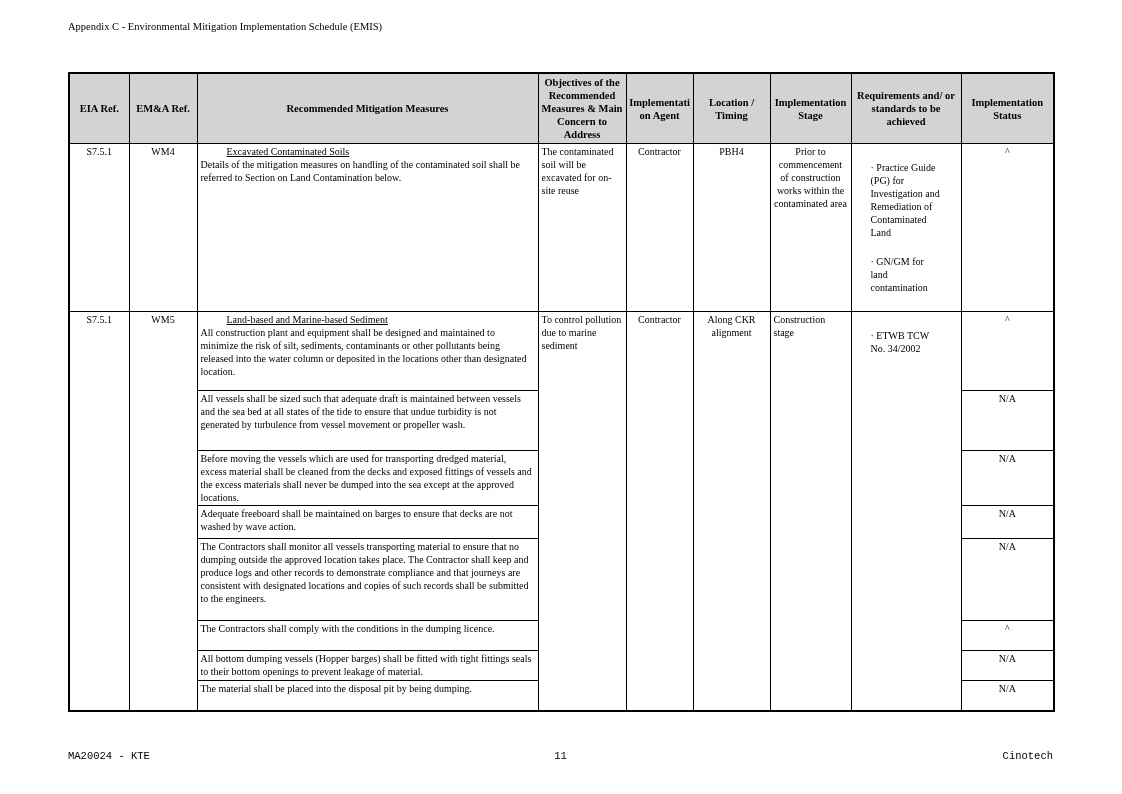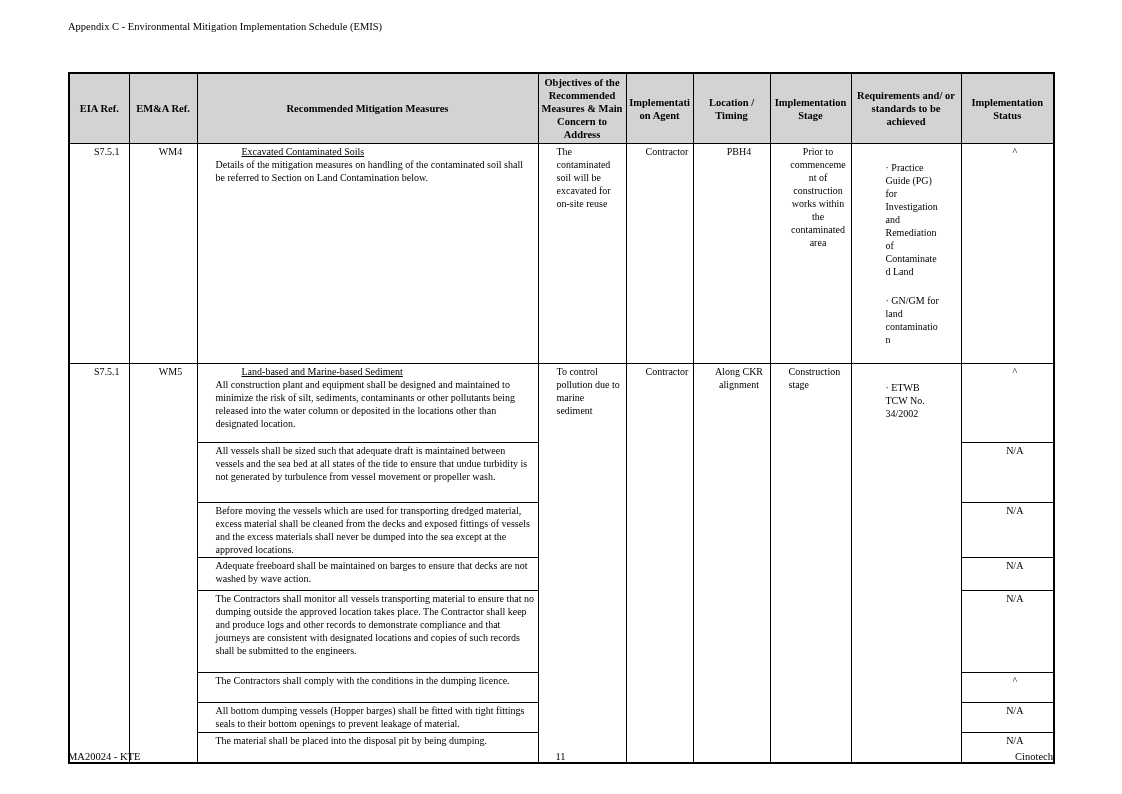--- a/index.html
+++ b/index.html
@@ -32,7 +32,7 @@
     border: 1px solid #000;
     font-size: 10px;
     line-height: 13px;
-    padding: 1px 3px 1px 18px;
+    padding: 1px 3px 1px 3px;
     vertical-align: top;
     overflow-wrap: break-word;
   }

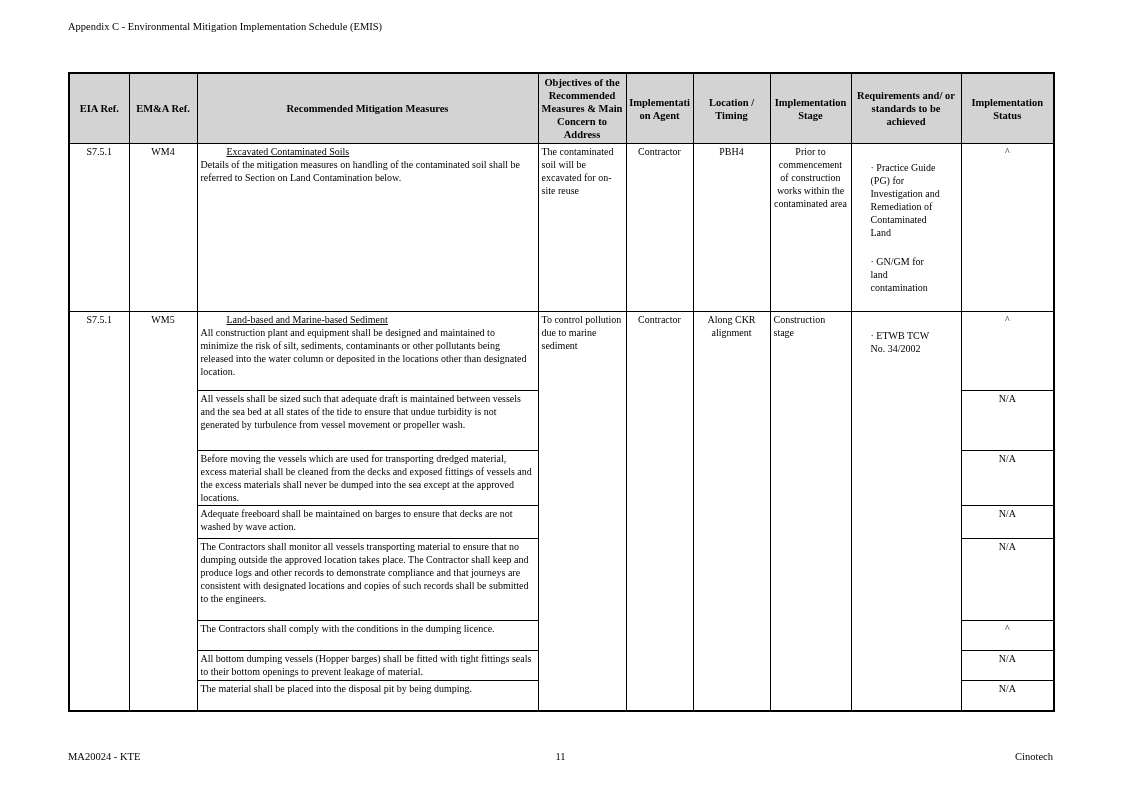--- a/index.html
+++ b/index.html
@@ -66,6 +66,7 @@
     height: 14px;
     font-size: 10.5px;
     line-height: 13px;
+    font-family: Liberation Mono, monospace;
   }
   .doc-footer .fl { position: absolute; left: 0; top: 0; }
   .doc-footer .fc { position: absolute; left: 0; top: 0; width: 100%; text-align: center; }

